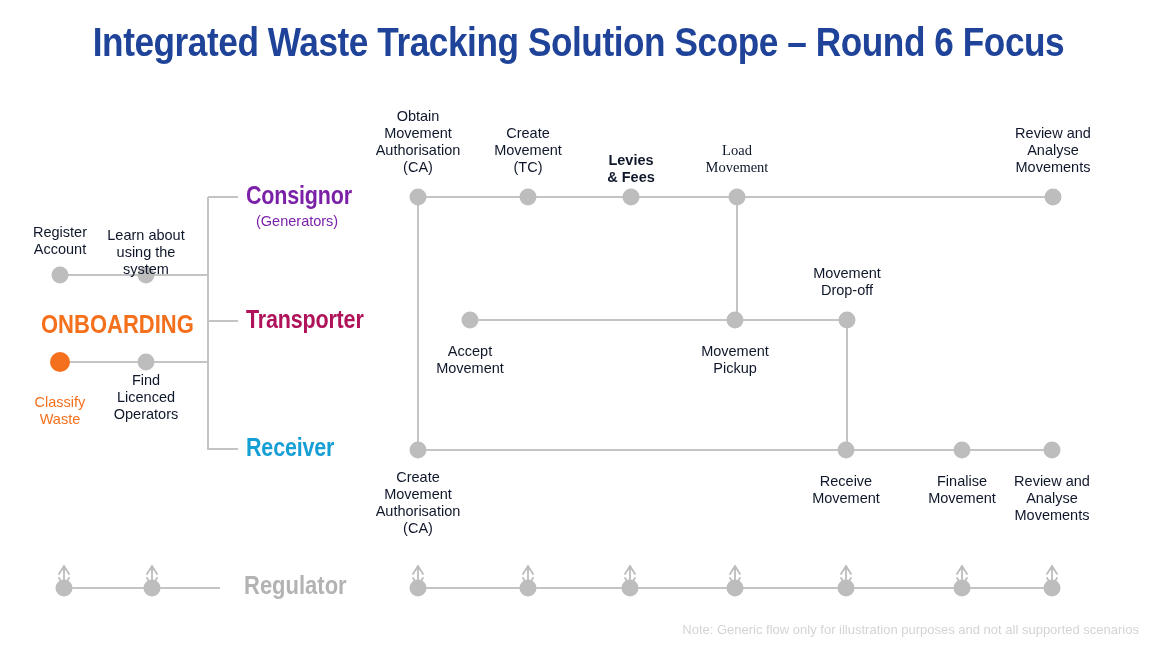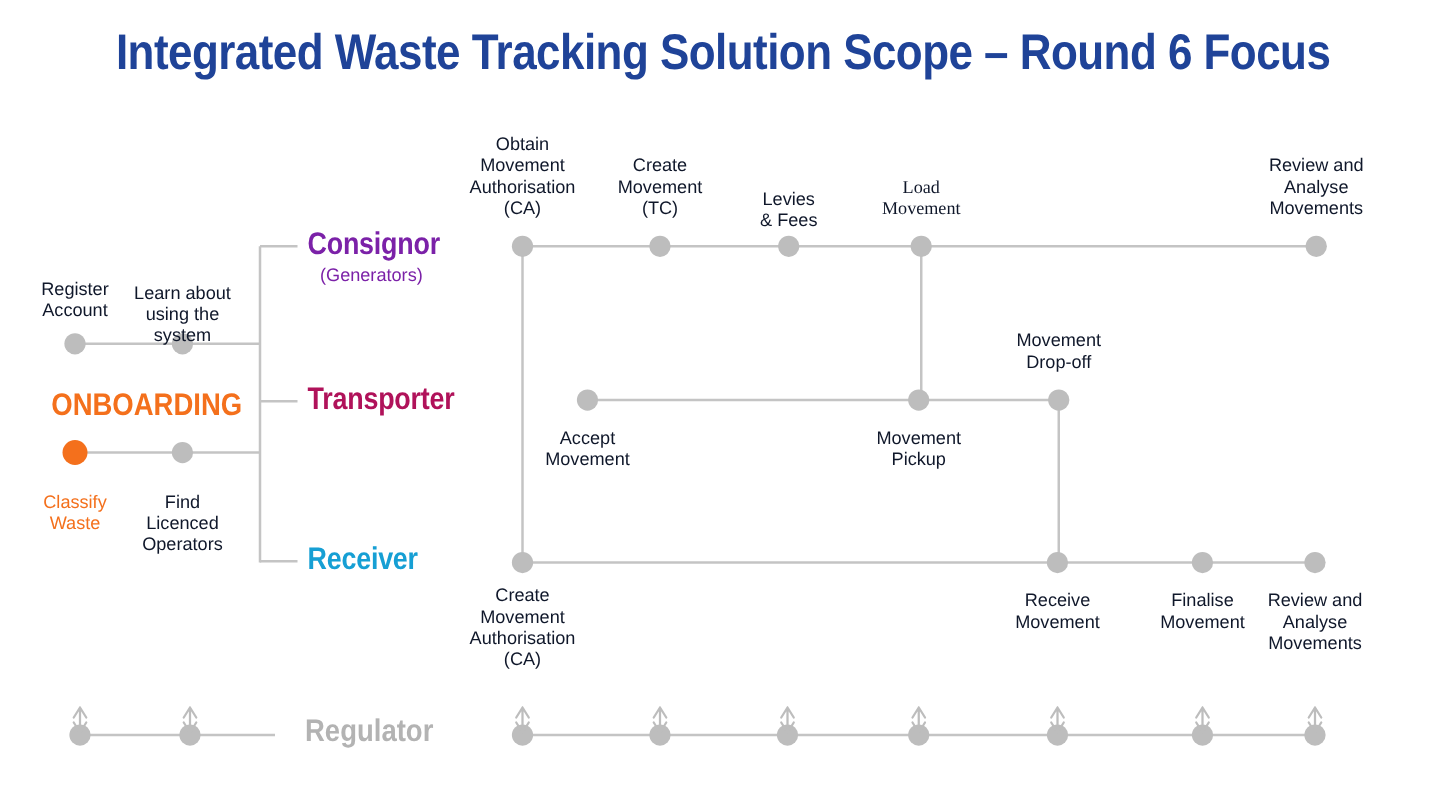--- a/index.html
+++ b/index.html
@@ -198,7 +198,7 @@
       <div class="node-label" style="left: 438px; top: 125px; width: 180px;">Create
 Movement
 (TC)</div>
-      <div class="node-label" style="left: 541px; top: 152px; width: 180px;">Levies
+      <div class="node-label" style="left: 541px; top: 152px; width: 180px; font-weight: bold;">Levies
 &amp; Fees</div>
       <div class="node-label" style="left: 647px; top: 142px; width: 180px; font-family: Liberation Serif, serif;">Load
 Movement</div>

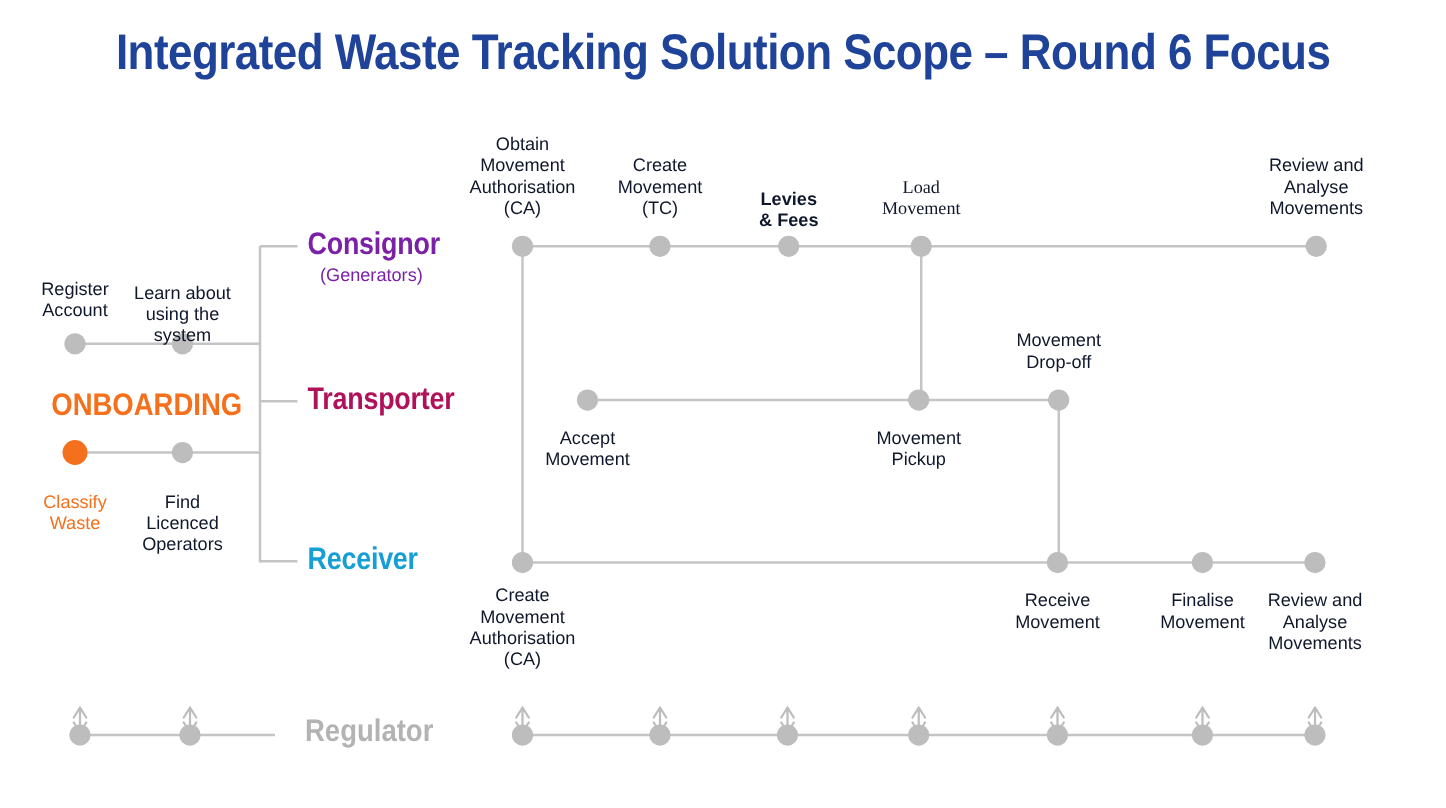--- a/index.html
+++ b/index.html
@@ -183,7 +183,7 @@
 system</div>
       <div class="node-label orange" style="left: -30px; top: 394px; width: 180px;">Classify
 Waste</div>
-      <div class="node-label" style="left: 56px; top: 394px; width: 180px;">Find
+      <div class="node-label" style="left: 56px; top: 372px; width: 180px;">Find
 Licenced
 Operators</div>
       <div id="onboarding-label" style="left: 41px; top: 310px;">ONBOARDING</div>

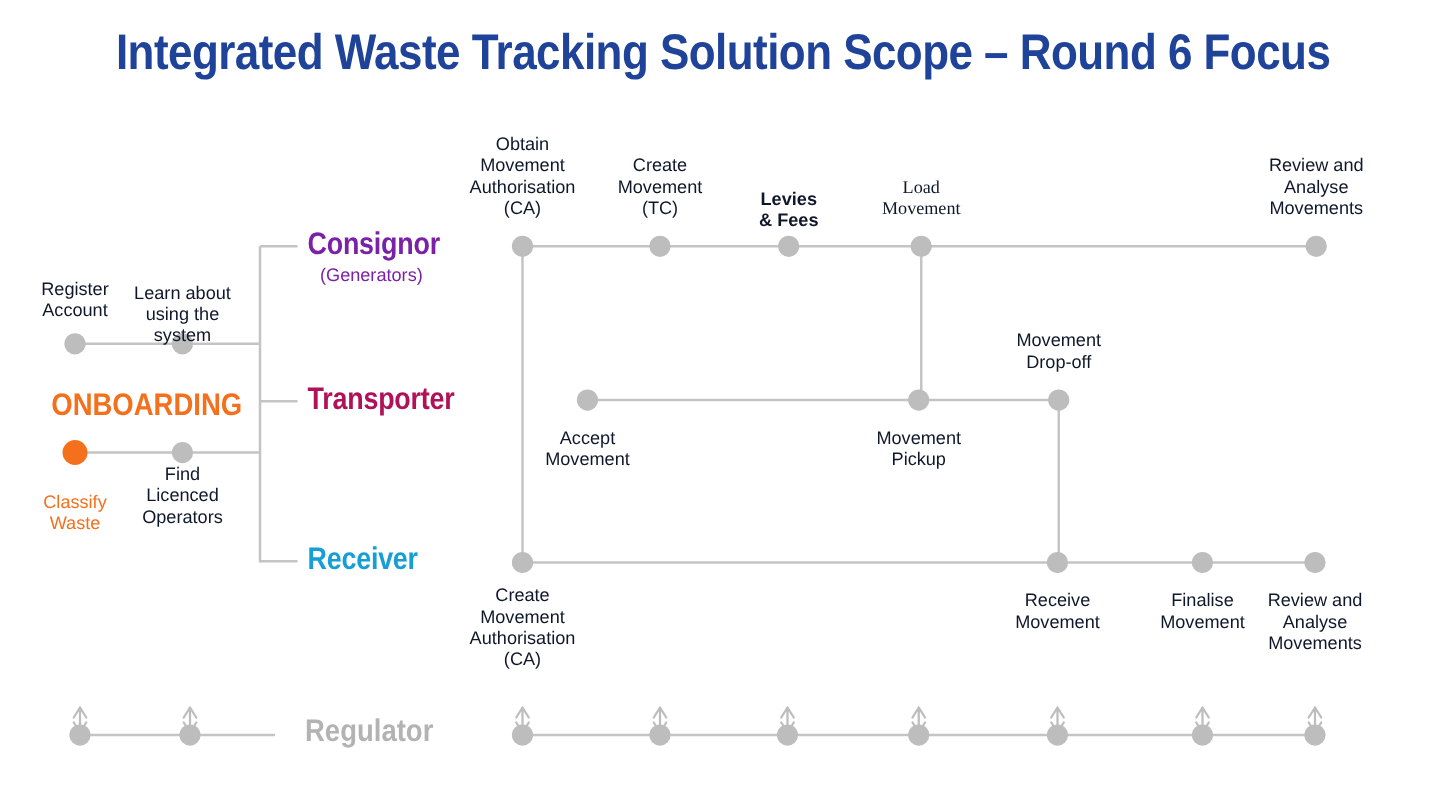--- a/index.html
+++ b/index.html
@@ -225,6 +225,7 @@
       <div id="regulator-label" style="left: 244px; top: 571px;">Regulator</div>
     </div>
 
+  <div id="note">Note: Generic flow only for illustration purposes and not all supported scenarios</div>
 </div>
 
 </body></html>

